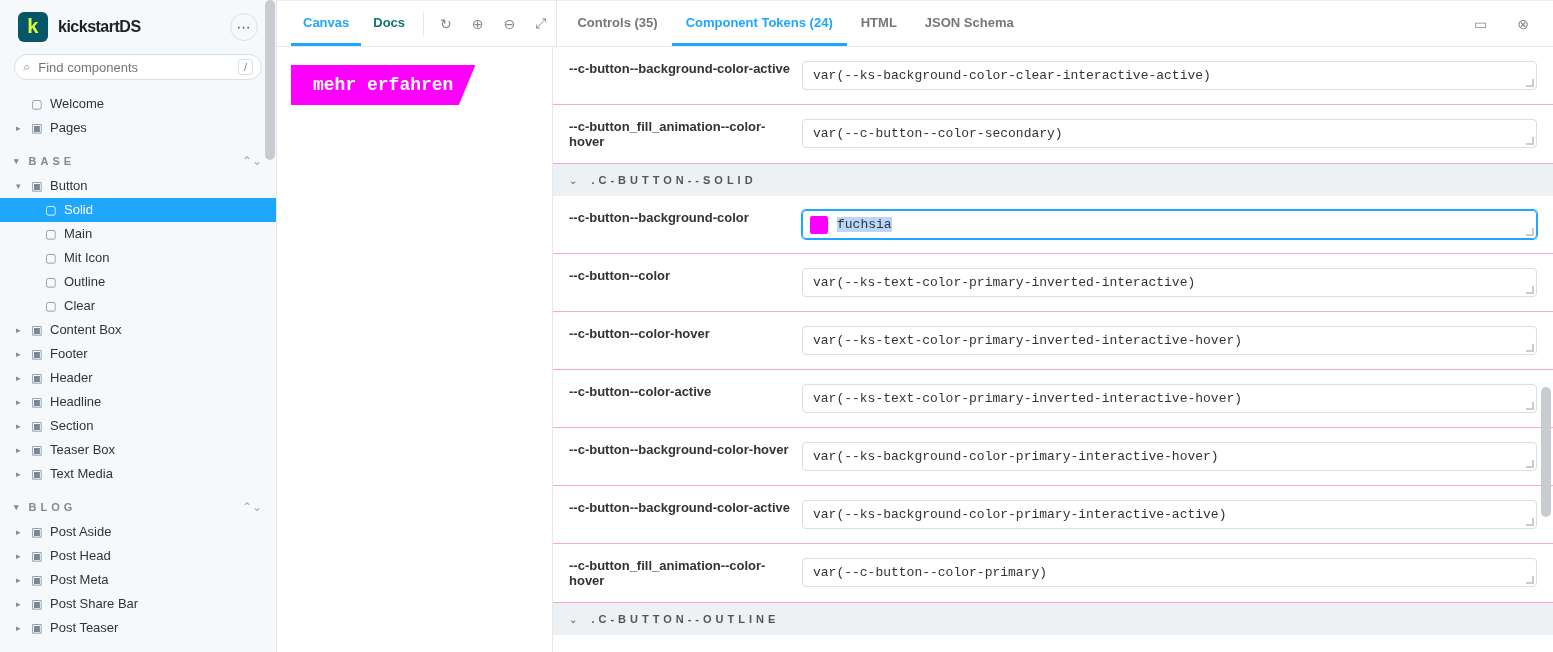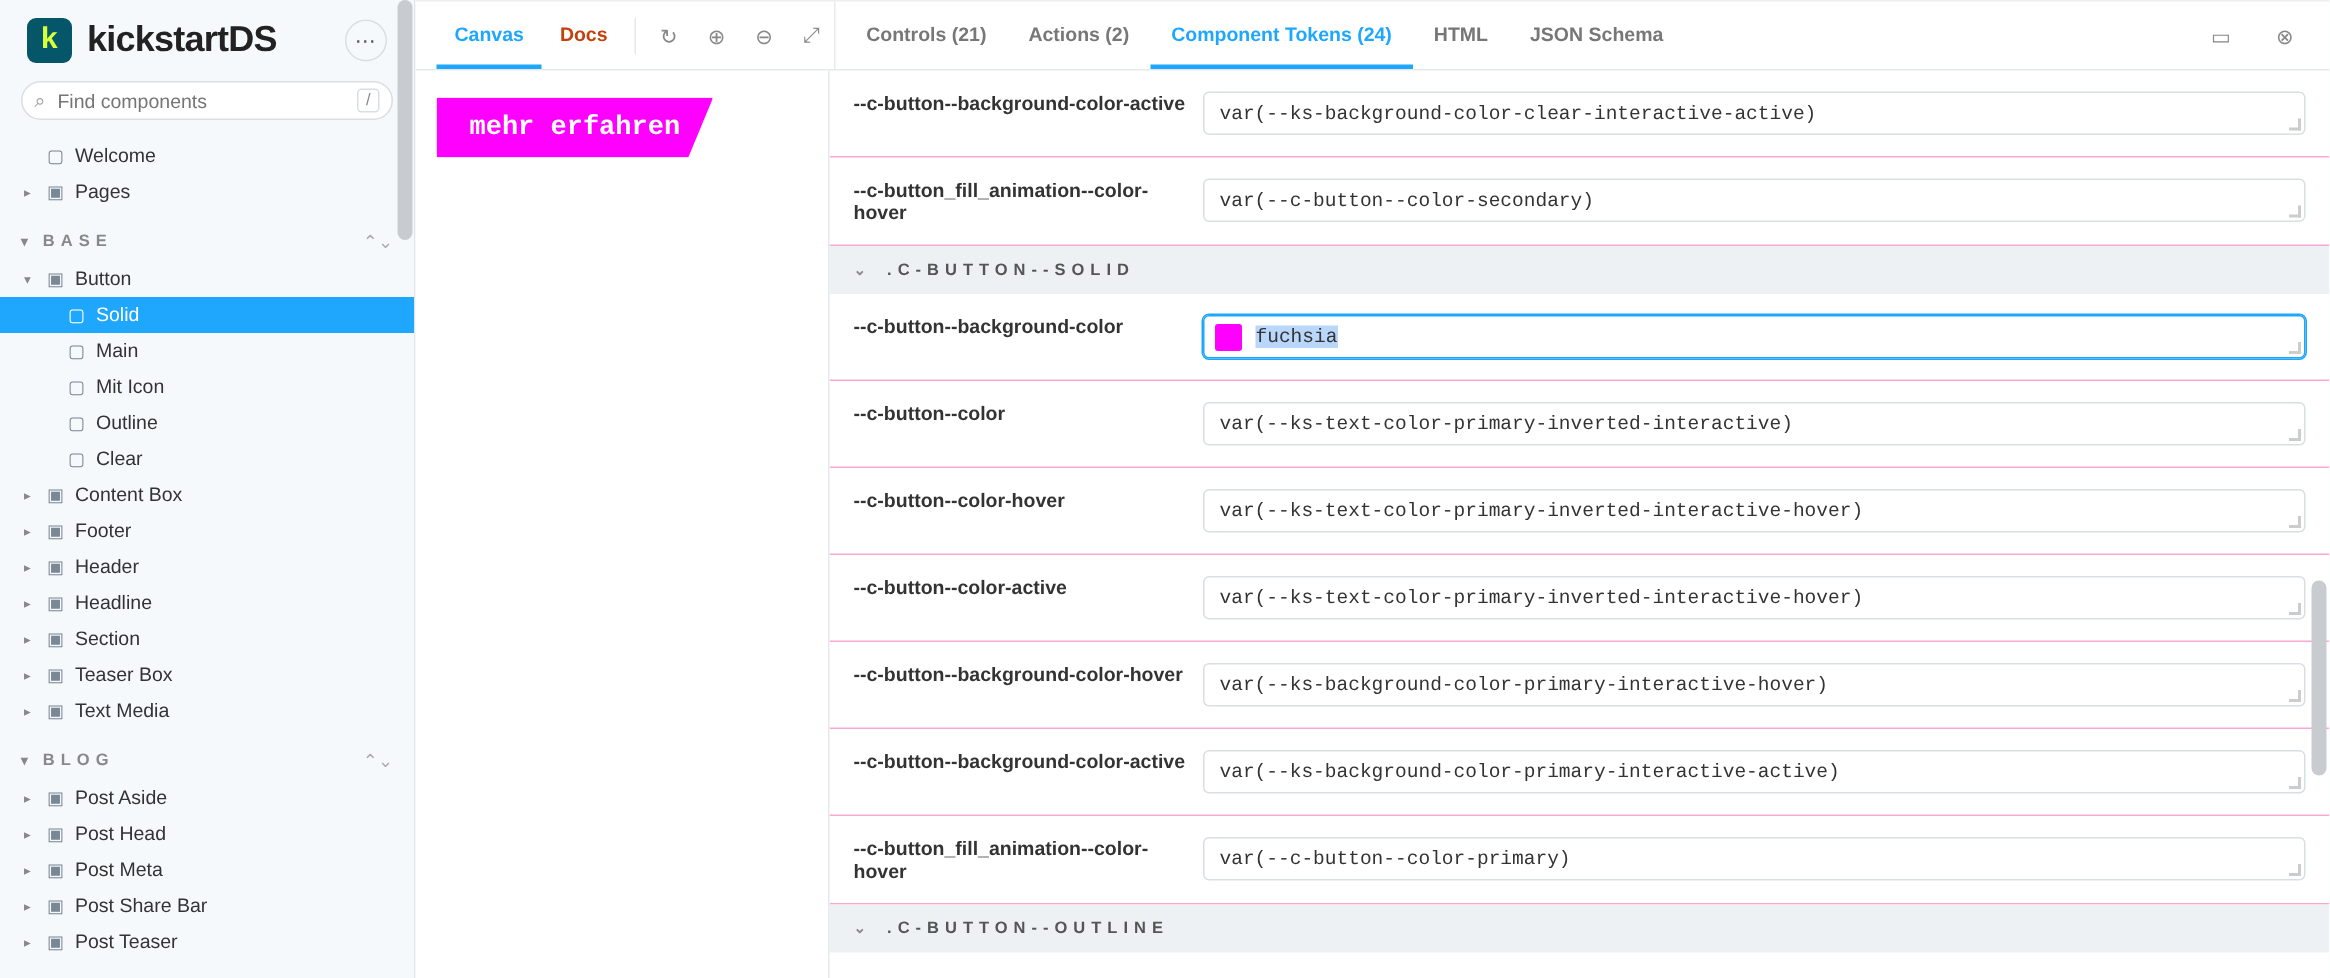--- a/index.html
+++ b/index.html
@@ -40,7 +40,7 @@
   font-weight:800; font-size:20px;
   font-family: "Courier New", monospace;
 }
-.logo-text { font-weight:800; font-size:24px; color:#222; letter-spacing:-0.5px; }
+.logo-text { font-weight:800; font-size:16px; color:#222; letter-spacing:-0.5px; }
 .menu-btn {
   width:28px; height:28px; border-radius:50%;
   border:1px solid #d9dee3;

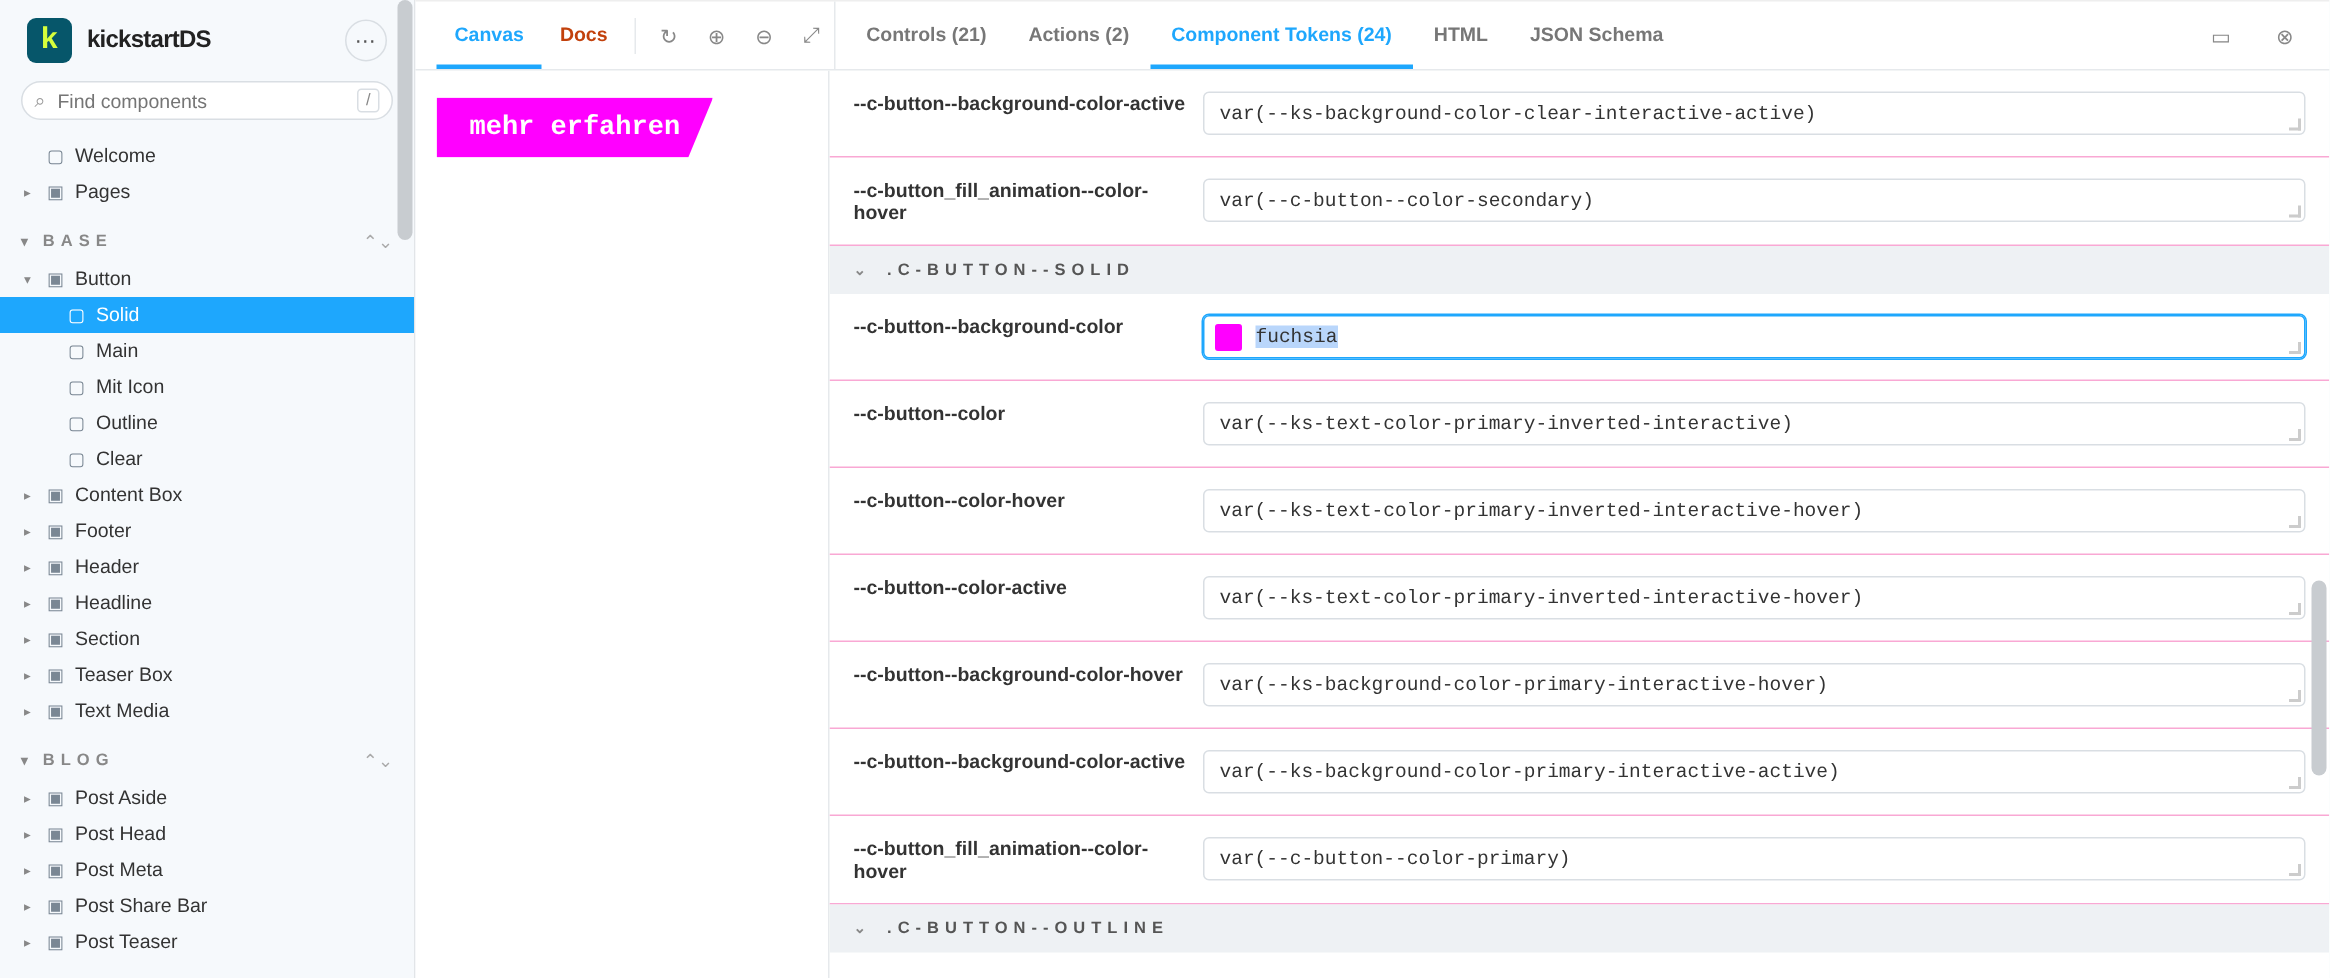--- a/index.html
+++ b/index.html
@@ -103,7 +103,7 @@
 }
 .tab {
   padding: 14px 12px 13px 12px;
-  font-size:13px; font-weight:700; color:#c2410c; cursor:pointer;
+  font-size:13px; font-weight:700; color:#0f766e; cursor:pointer;
   border-bottom:3px solid transparent;
 }
 .tab.active { color:#1ea7fd; border-bottom-color:#1ea7fd; }

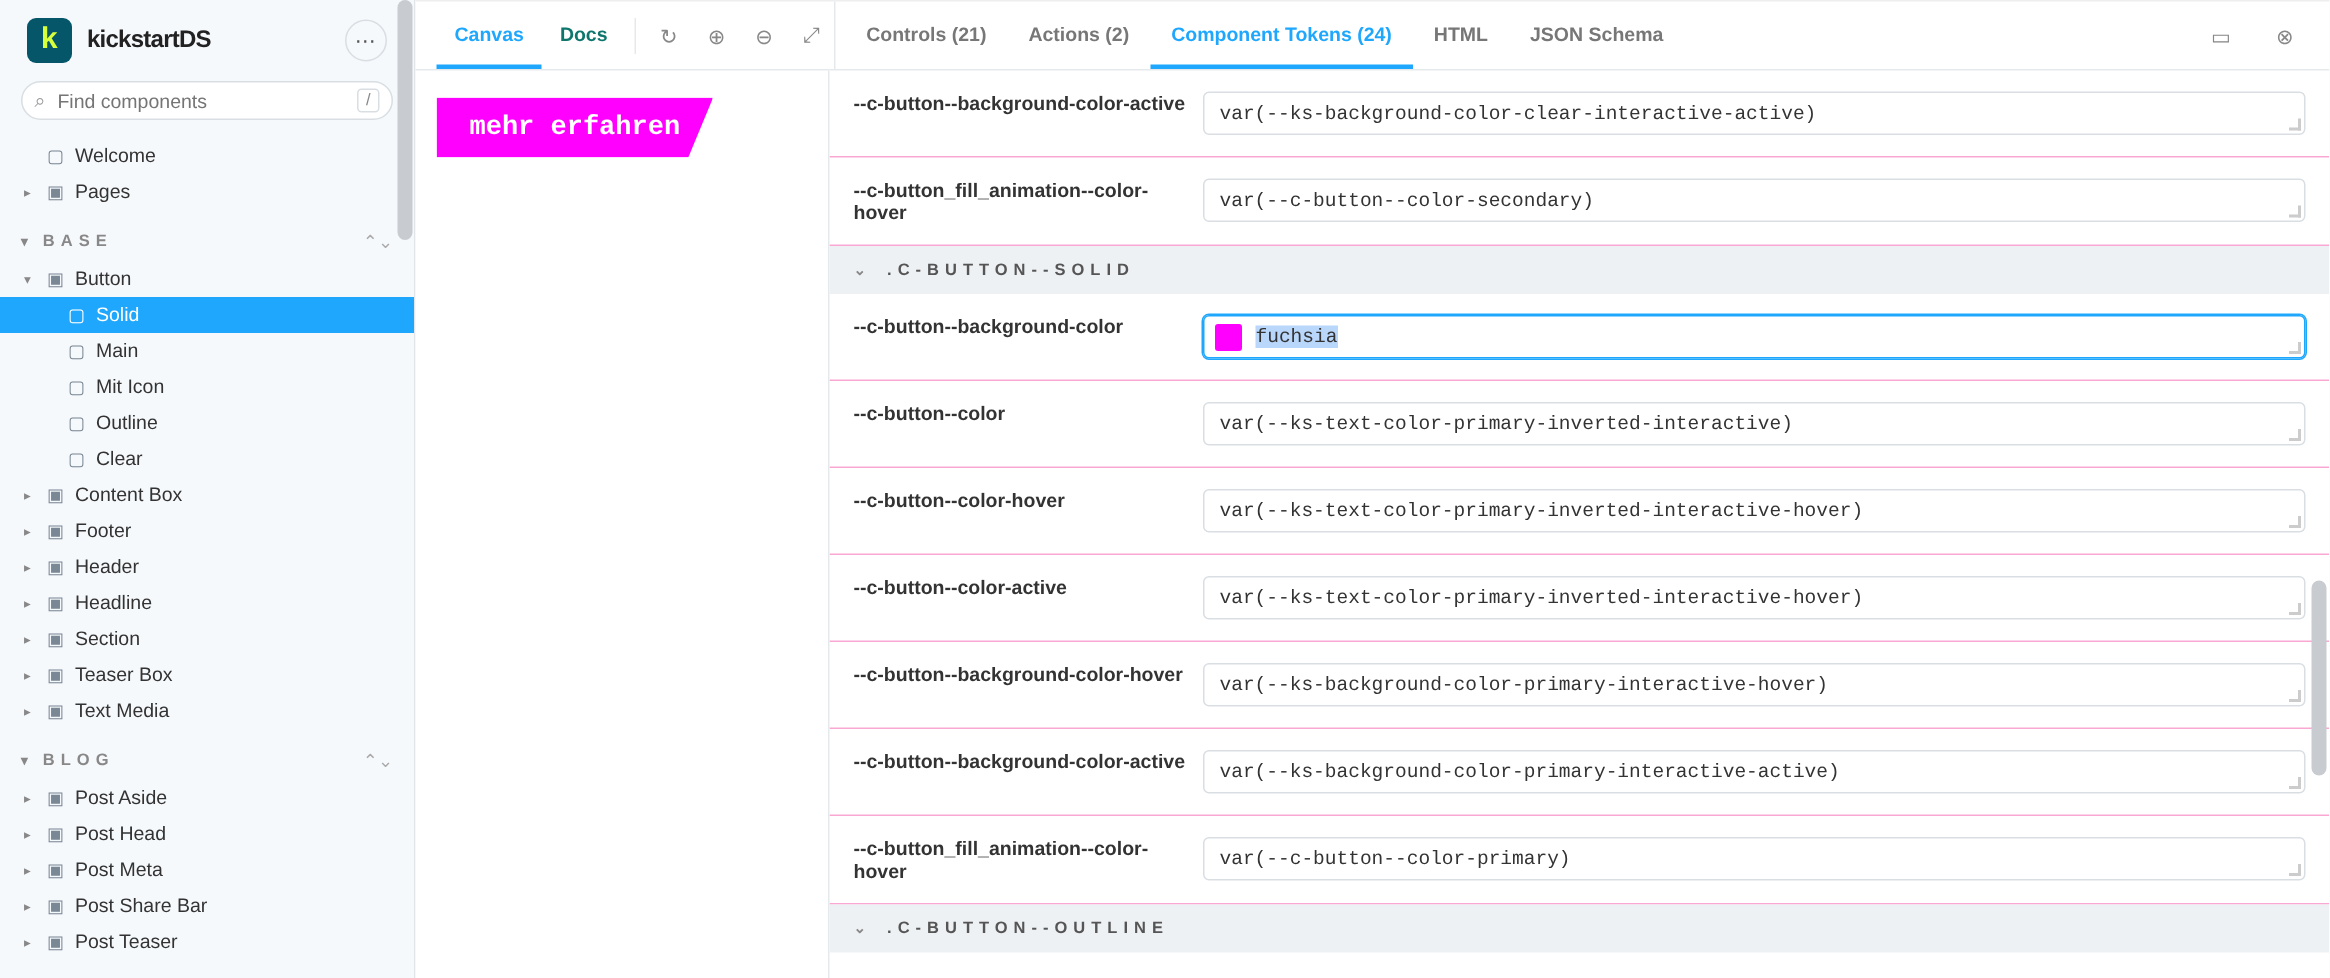--- a/index.html
+++ b/index.html
@@ -348,7 +348,7 @@
           <span class="icon-btn">⤢</span>
         </div>
       <div class="topbar-right-tabs" id="panel-tabs">
-          <div class="tab2">Controls (21)</div>
+          <div class="tab2">Controls (35)</div>
           <div class="tab2">Actions (2)</div>
           <div class="tab2 active">Component Tokens (24)</div>
           <div class="tab2">HTML</div>

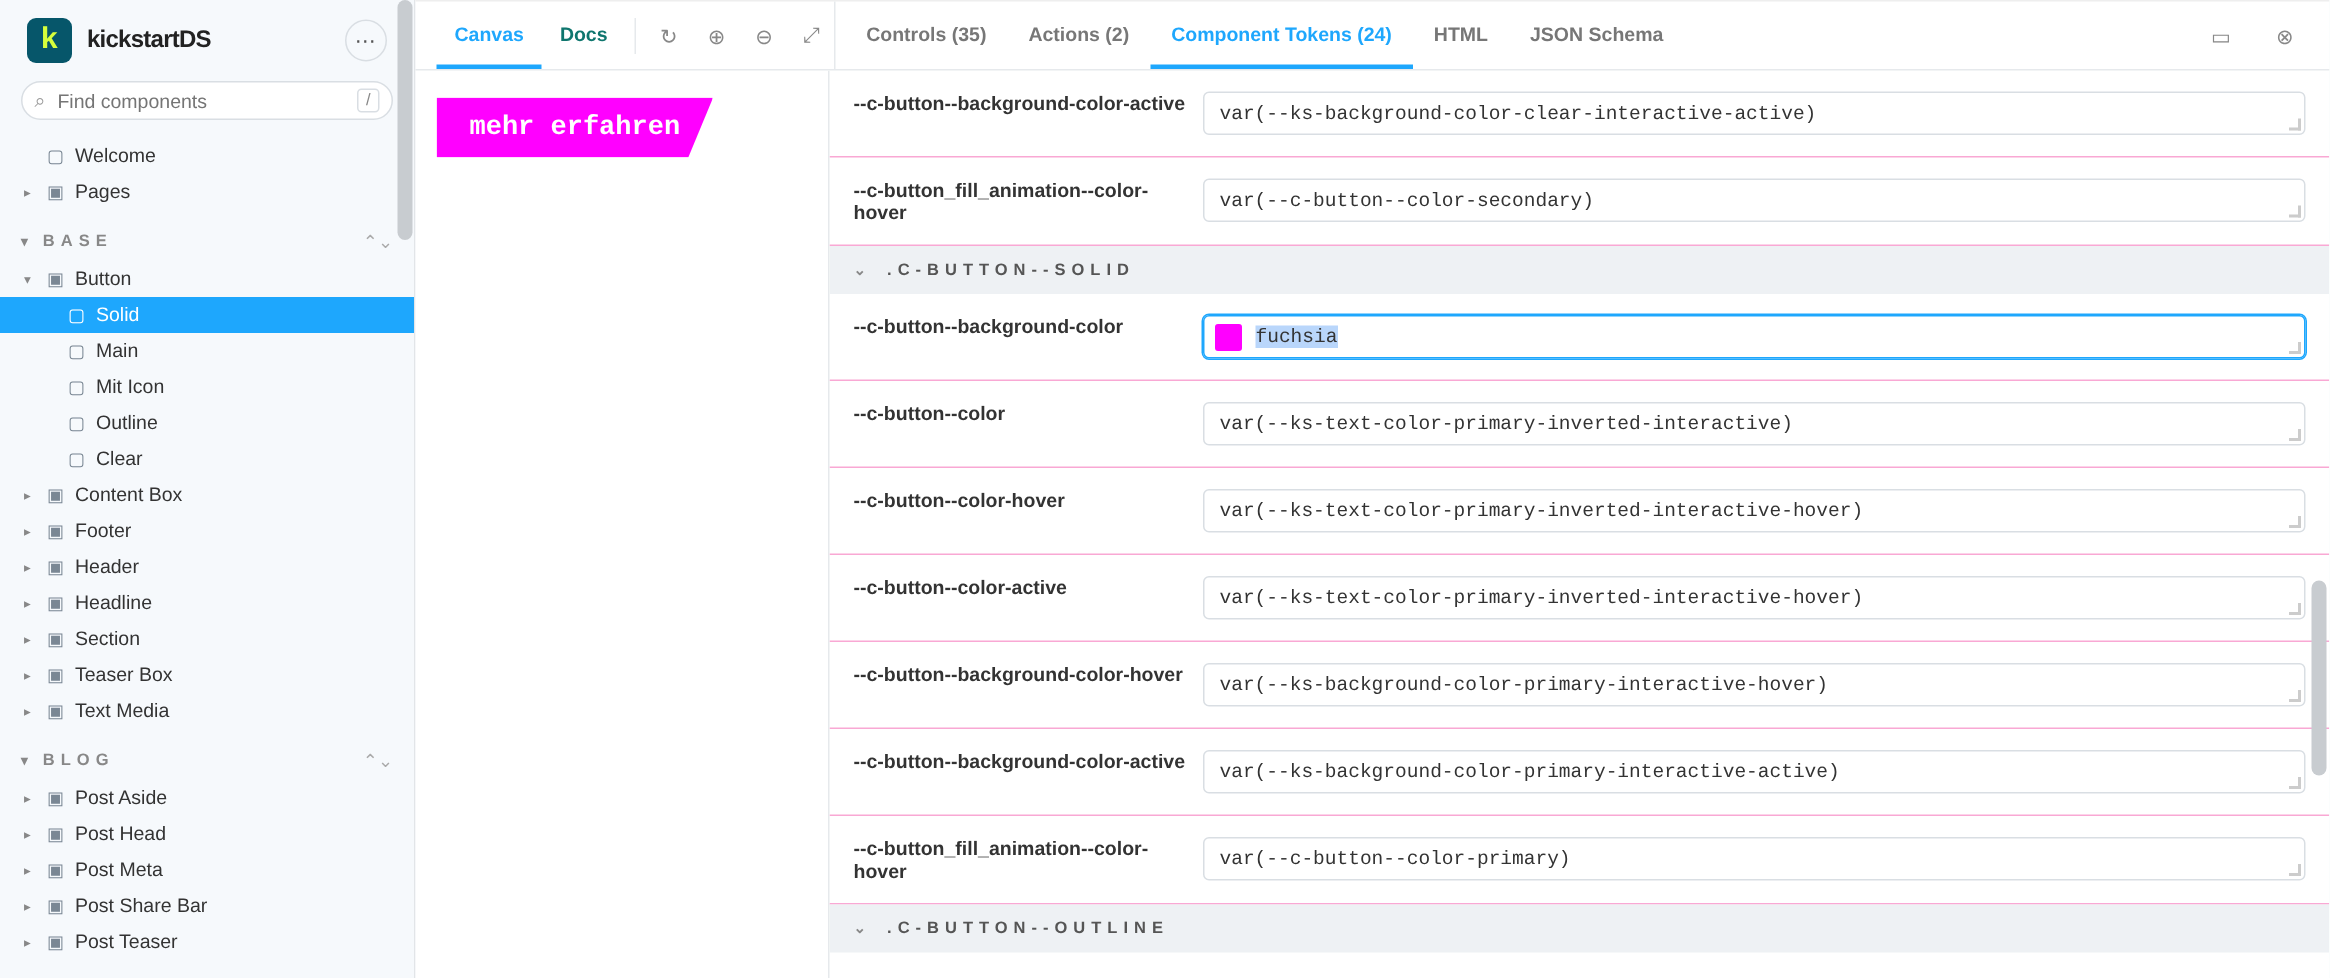--- a/index.html
+++ b/index.html
@@ -349,7 +349,6 @@
         </div>
       <div class="topbar-right-tabs" id="panel-tabs">
           <div class="tab2">Controls (35)</div>
-          <div class="tab2">Actions (2)</div>
           <div class="tab2 active">Component Tokens (24)</div>
           <div class="tab2">HTML</div>
           <div class="tab2">JSON Schema</div>

